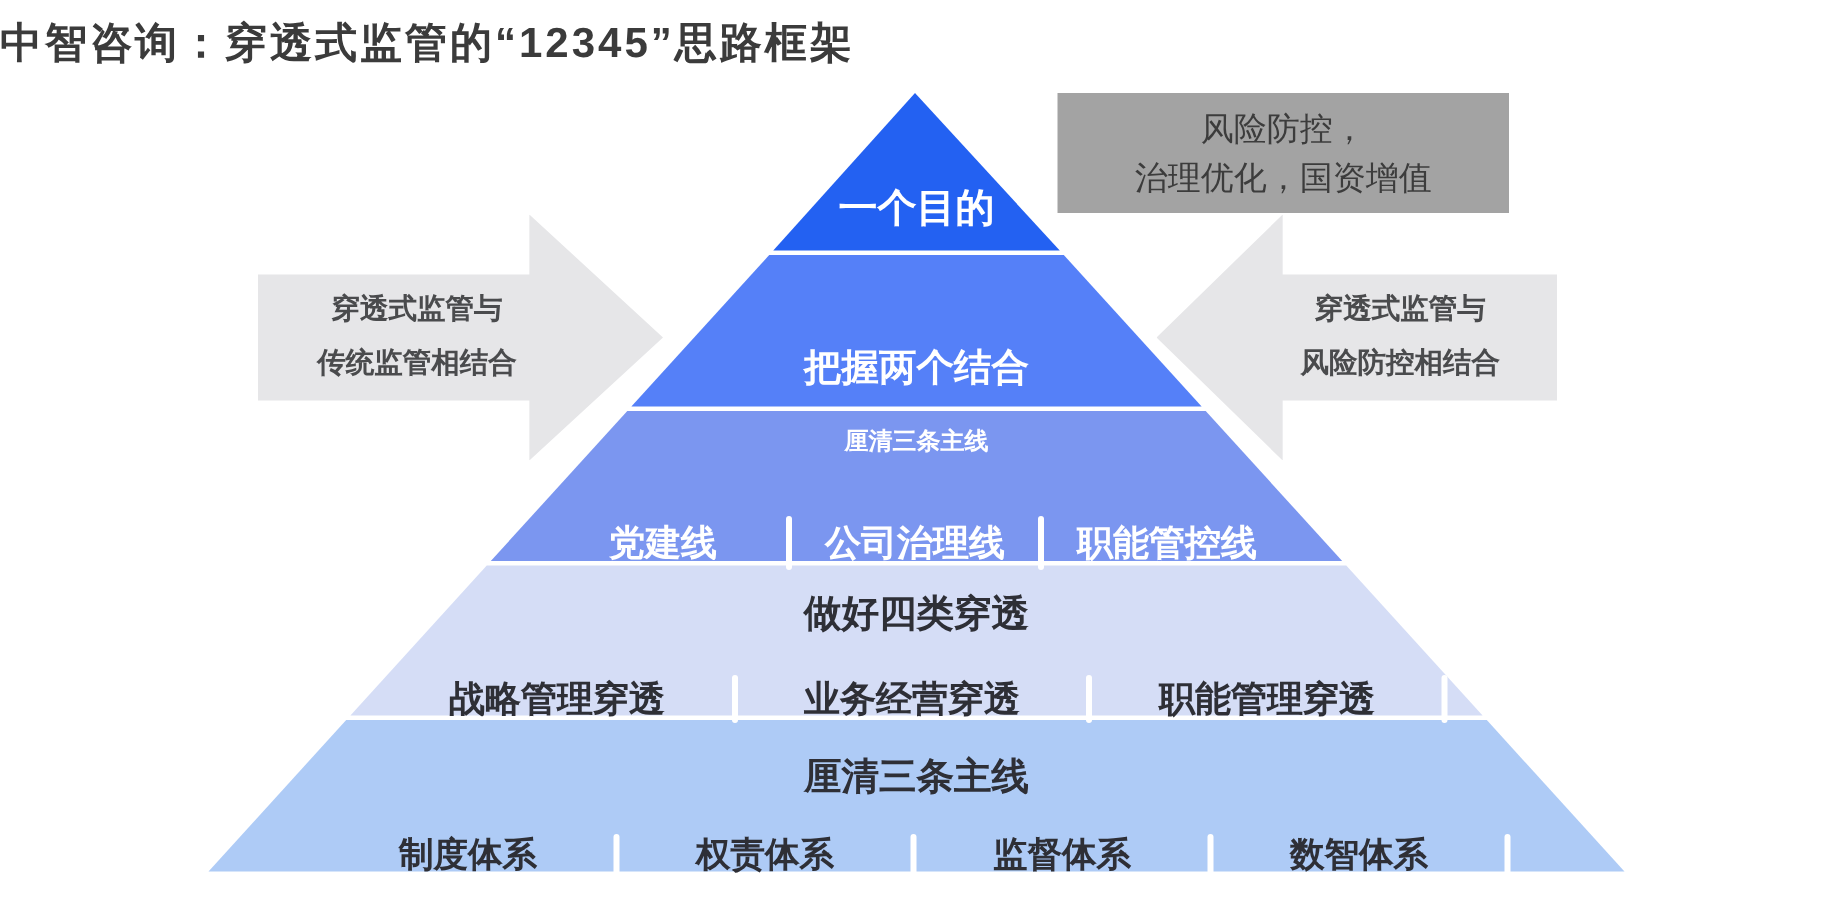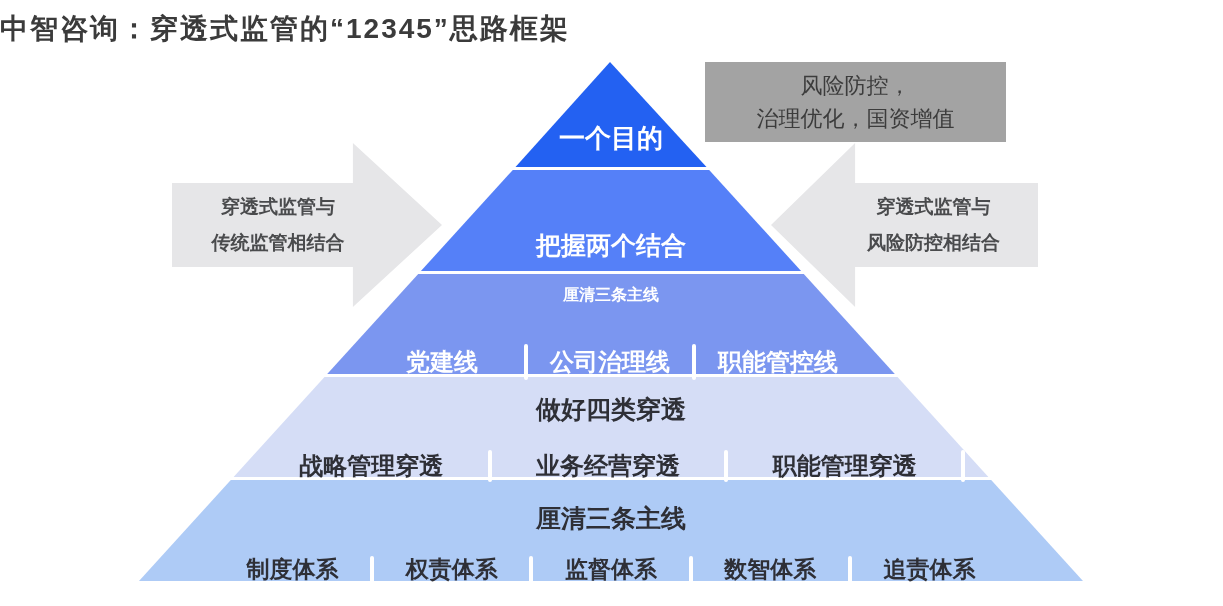--- a/index.html
+++ b/index.html
@@ -104,7 +104,6 @@
     <div class="vbar"></div>
     <div class="cell">数智体系</div>
     <div class="vbar"></div>
-    <div class="cell">追责体系</div>
   </div>
 
   <div class="arrow arrow-left">

